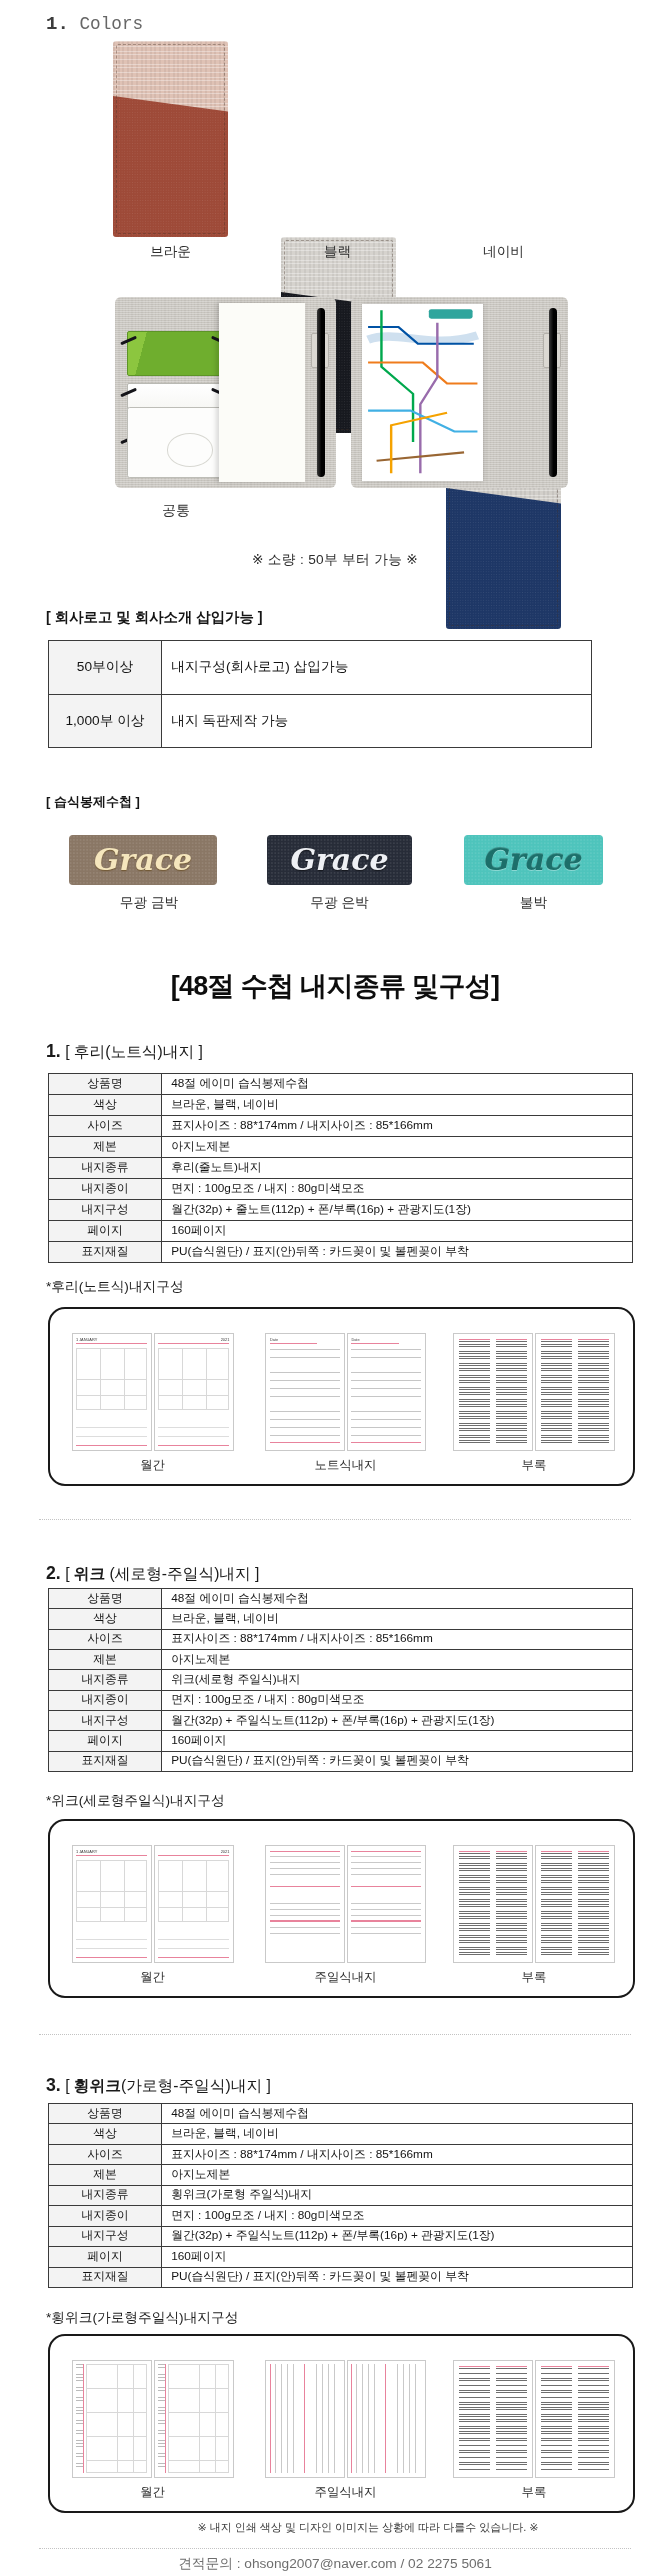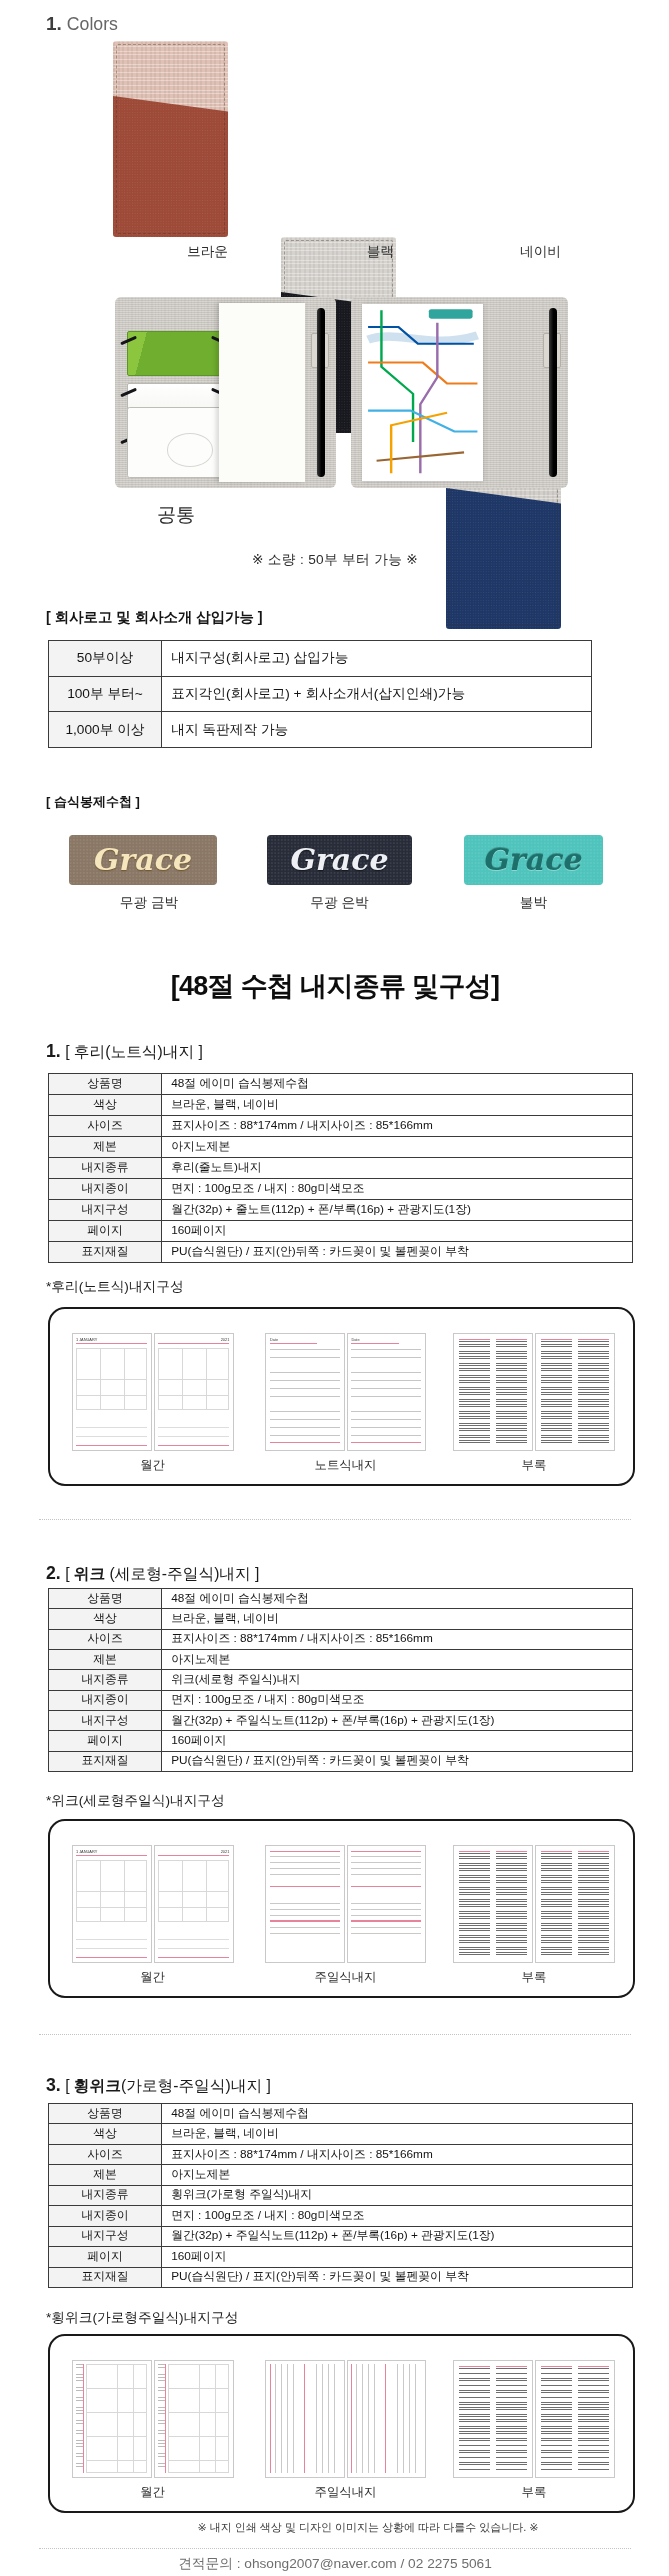--- a/index.html
+++ b/index.html
@@ -114,7 +114,7 @@
 
 <div class="canvas">
 
-  <div class="abs colors-title" style="left:46px;top:13px;">
+  <div class="abs colors-title" style="left:46px;top:13px;font-family:Liberation Mono, monospace;">
     <b>1.</b>
     <span>Colors</span>
   </div>

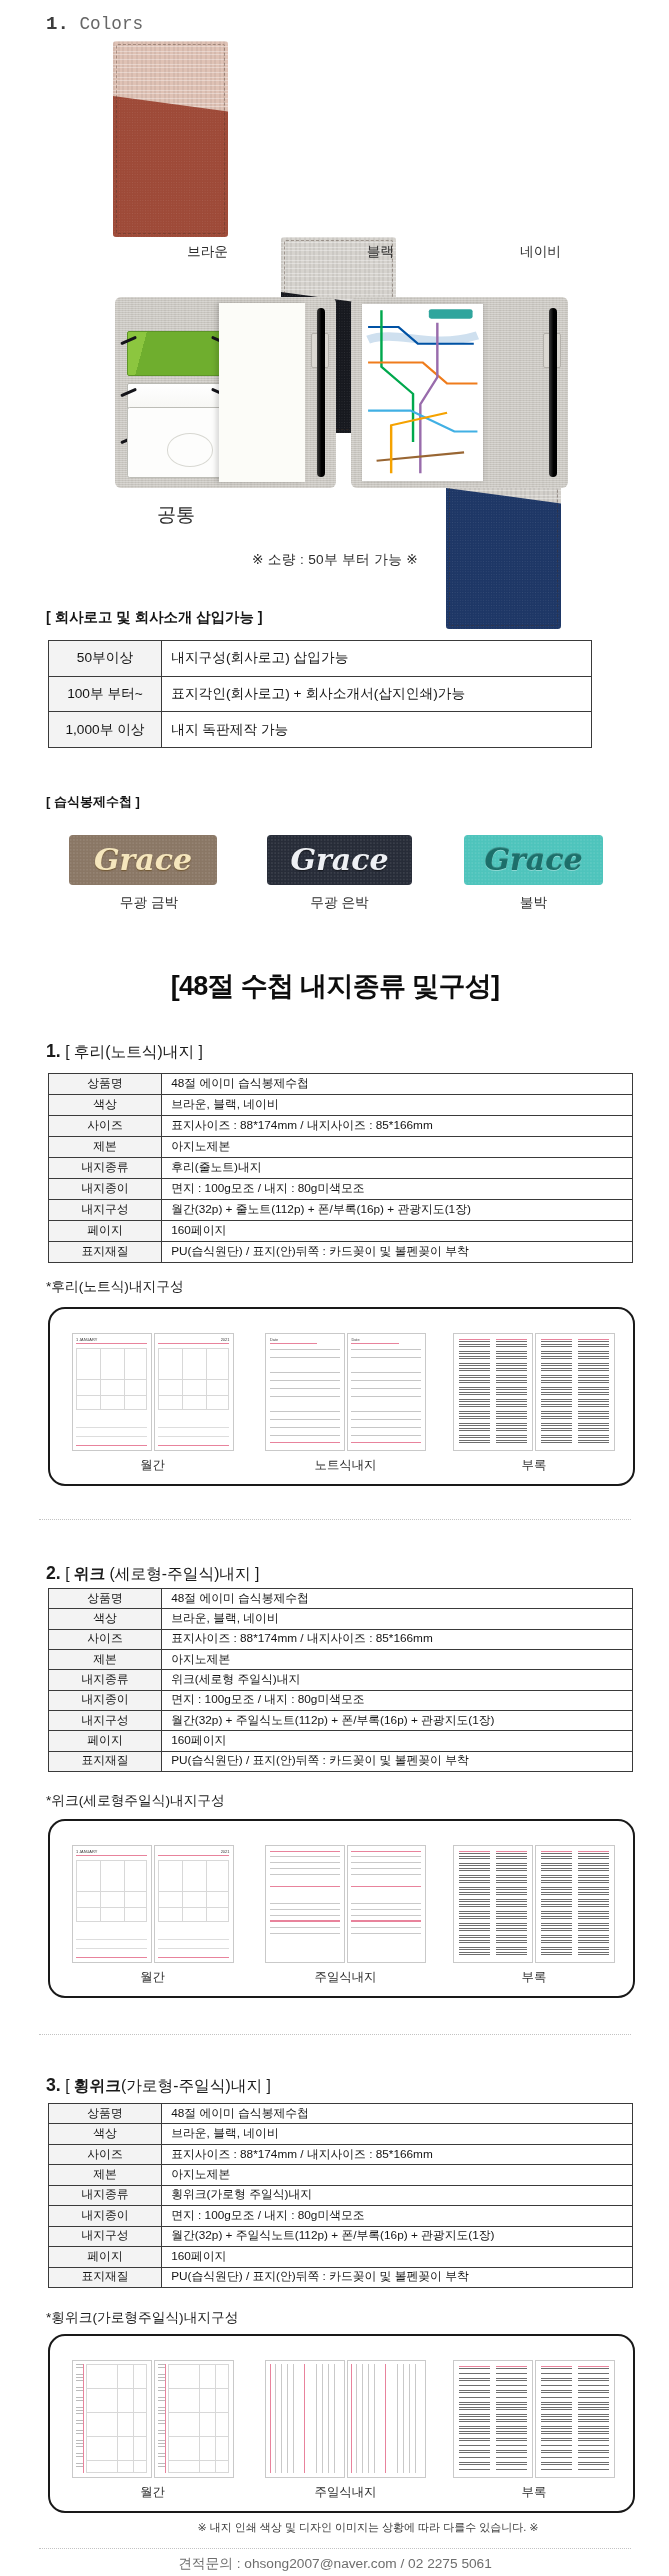--- a/index.html
+++ b/index.html
@@ -25,7 +25,7 @@
   .cover .leather{position:absolute;inset:0;clip-path:polygon(0 28%,100% 36%,100% 100%,0 100%);
     background-image:radial-gradient(rgba(255,255,255,.10) 0.7px,transparent 0.7px);background-size:2.6px 2.6px;}
   .cover::after{content:"";position:absolute;inset:2.6px;border:0.7px dashed rgba(70,50,40,.38);border-radius:2px;pointer-events:none;}
-  .cover-label{font-size:13.7px;color:#2c2c2c;text-align:right;display:block;}
+  .cover-label{font-size:13.7px;color:#2c2c2c;text-align:center;display:block;}
 
   
   .int{position:absolute;border-radius:5.9px;overflow:hidden;background:#c9c6c0;

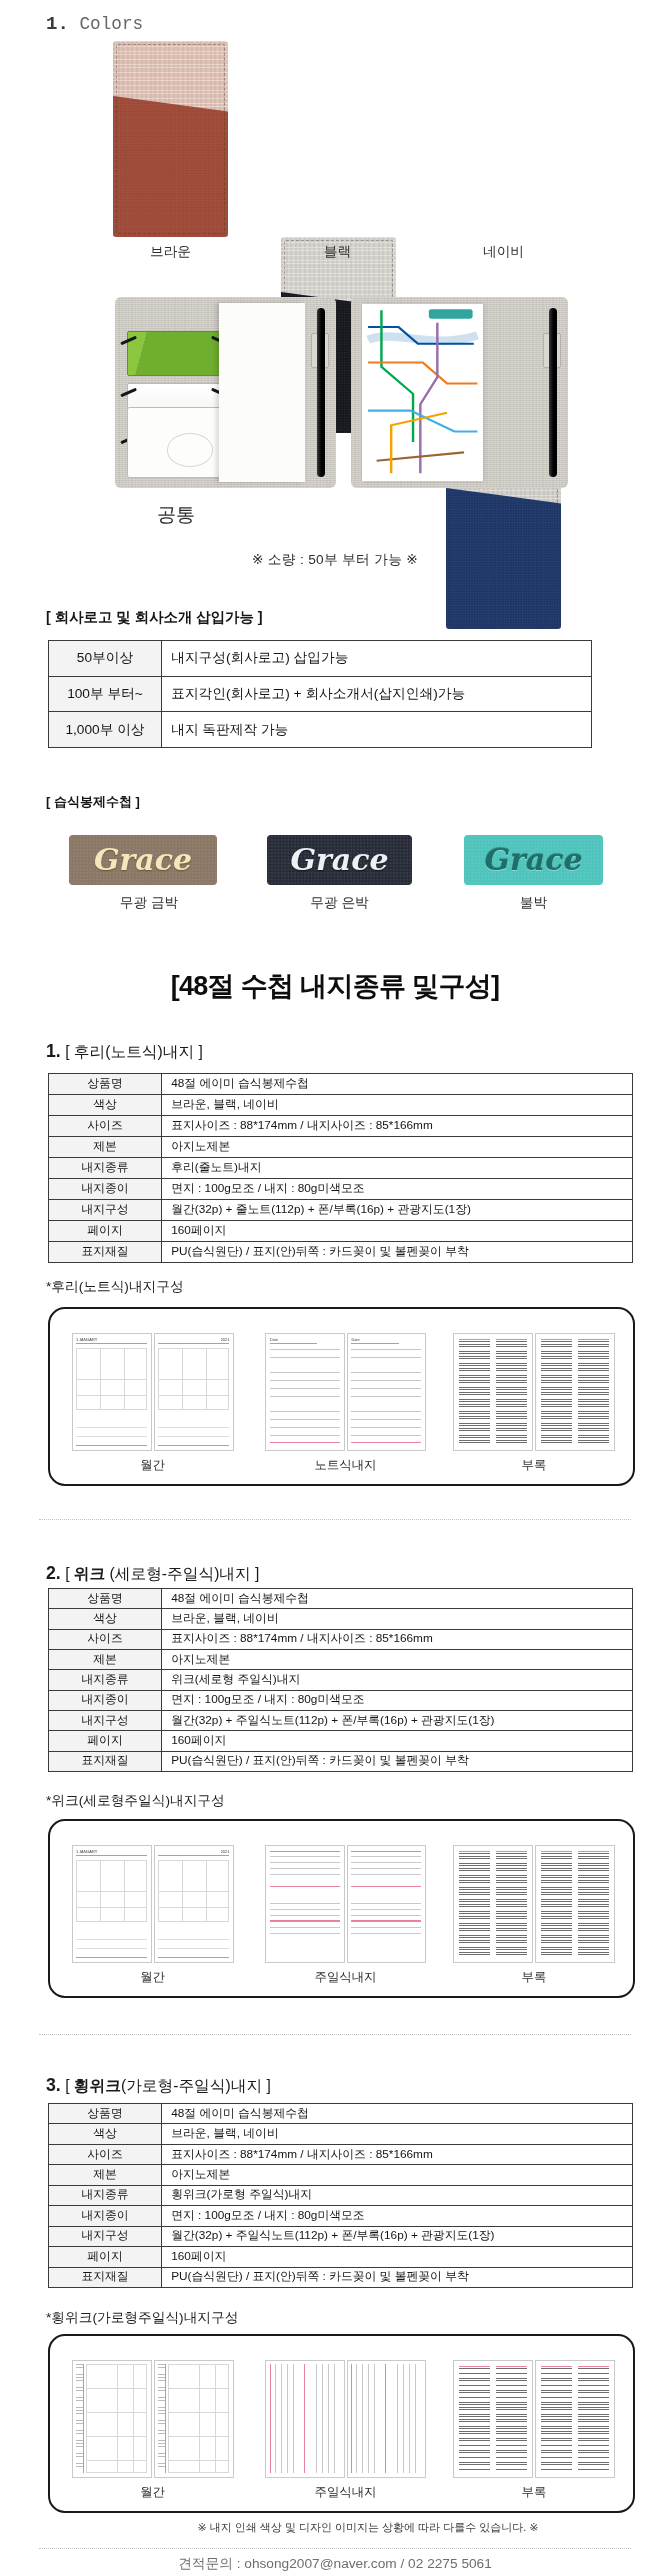--- a/index.html
+++ b/index.html
@@ -161,7 +161,7 @@
     <div class="pen"></div>
   </div>
 
-  <span class="abs" style="left:150px;top:502px;width:52px;text-align:center;font-size:19px;color:#2c2c2c;">공통</span>
+  <span class="abs" style="left:150px;top:502px;width:52px;text-align:center;font-size:14px;color:#2c2c2c;">공통</span>
 
   <div class="abs note-line" style="left:0;top:551px;">※ 소량 : 50부 부터 가능 ※</div>
 

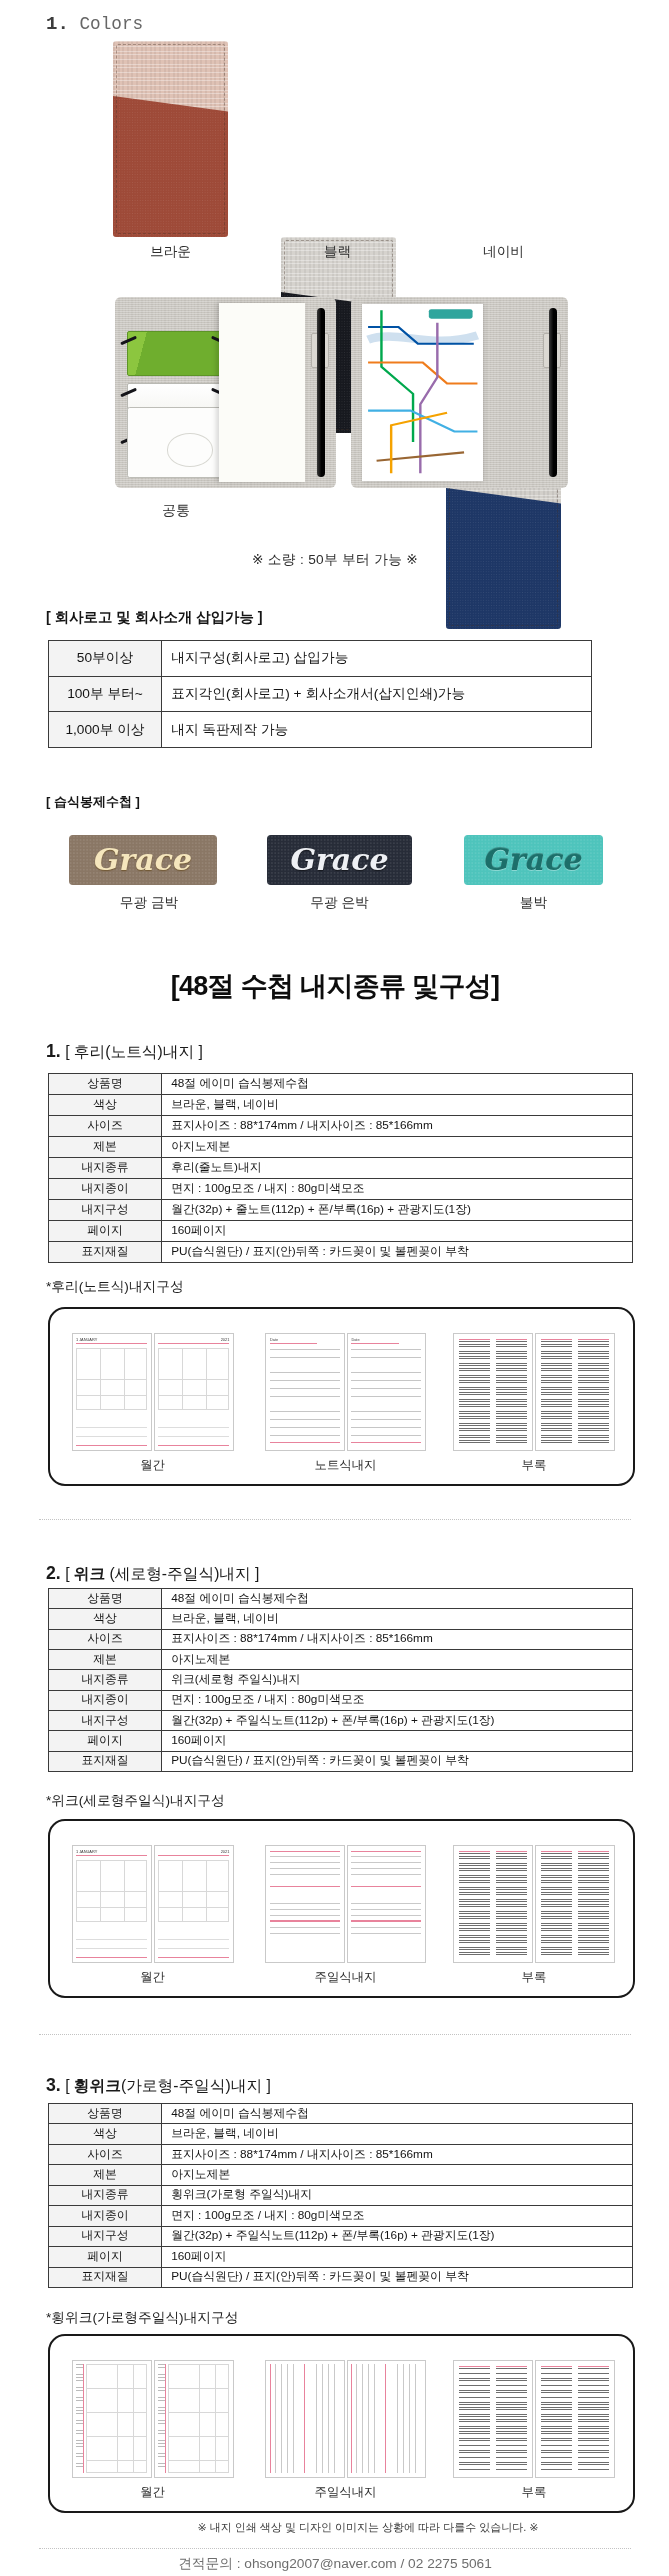--- a/index.html
+++ b/index.html
@@ -178,10 +178,6 @@
         <td class="val">내지구성(회사로고) 삽입가능</td>
       </tr>
       <tr>
-        <td class="lab">100부 부터~</td>
-        <td class="val">표지각인(회사로고) + 회사소개서(삽지인쇄)가능</td>
-      </tr>
-      <tr>
         <td class="lab">1,000부 이상</td>
         <td class="val">내지 독판제작 가능</td>
       </tr>

